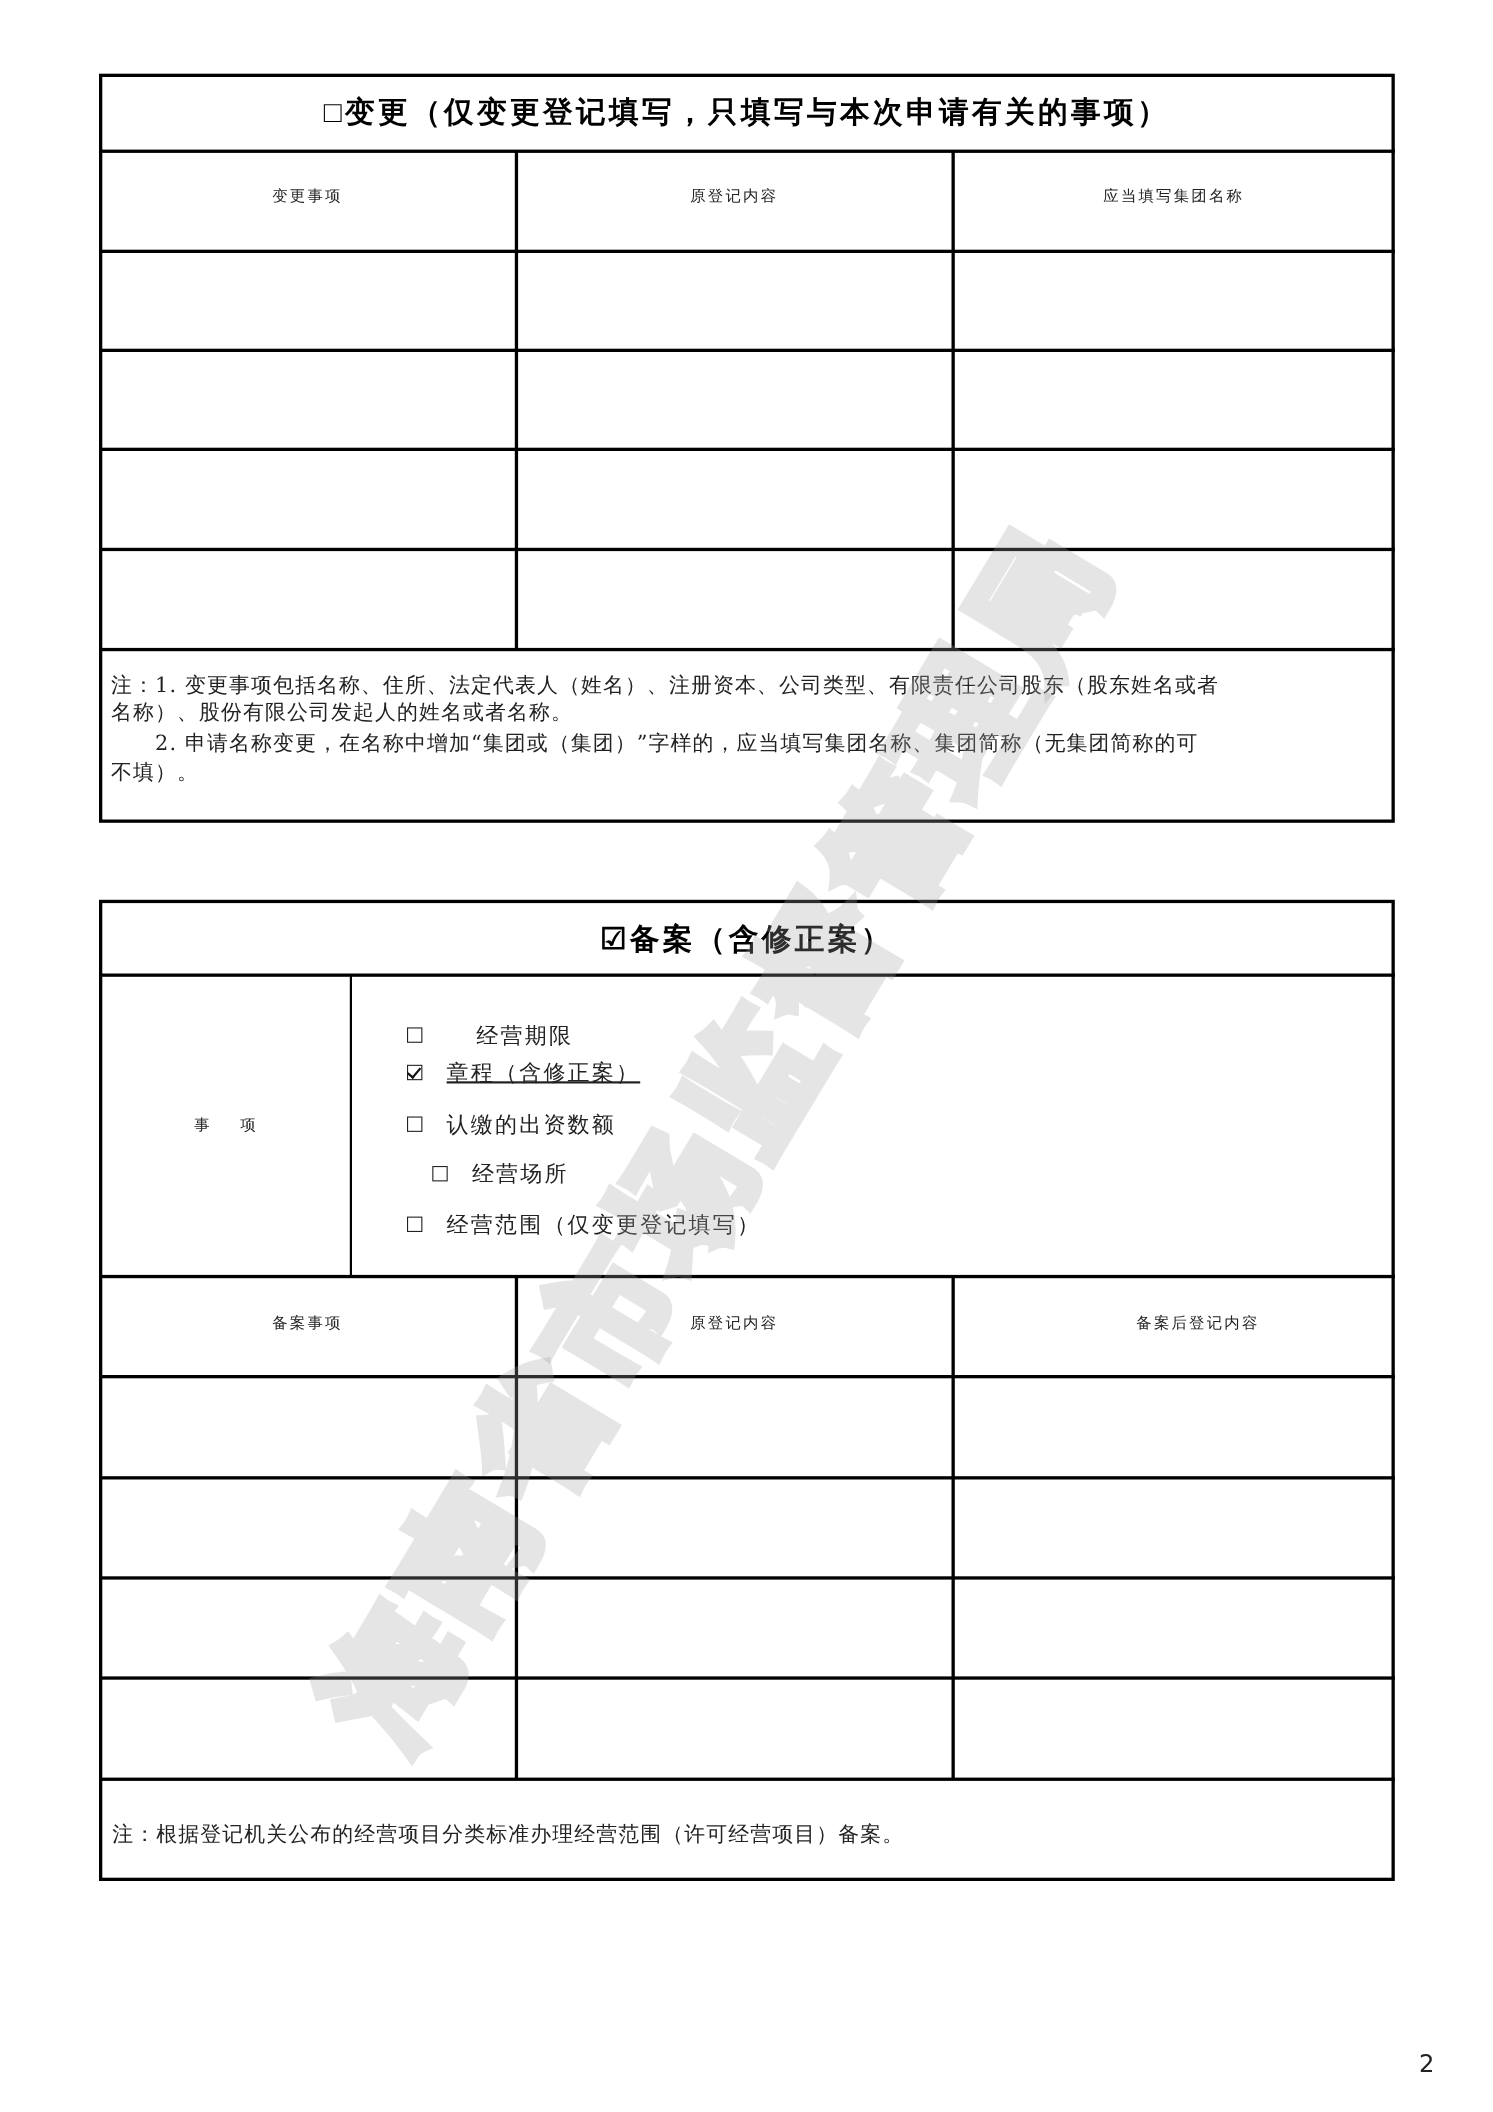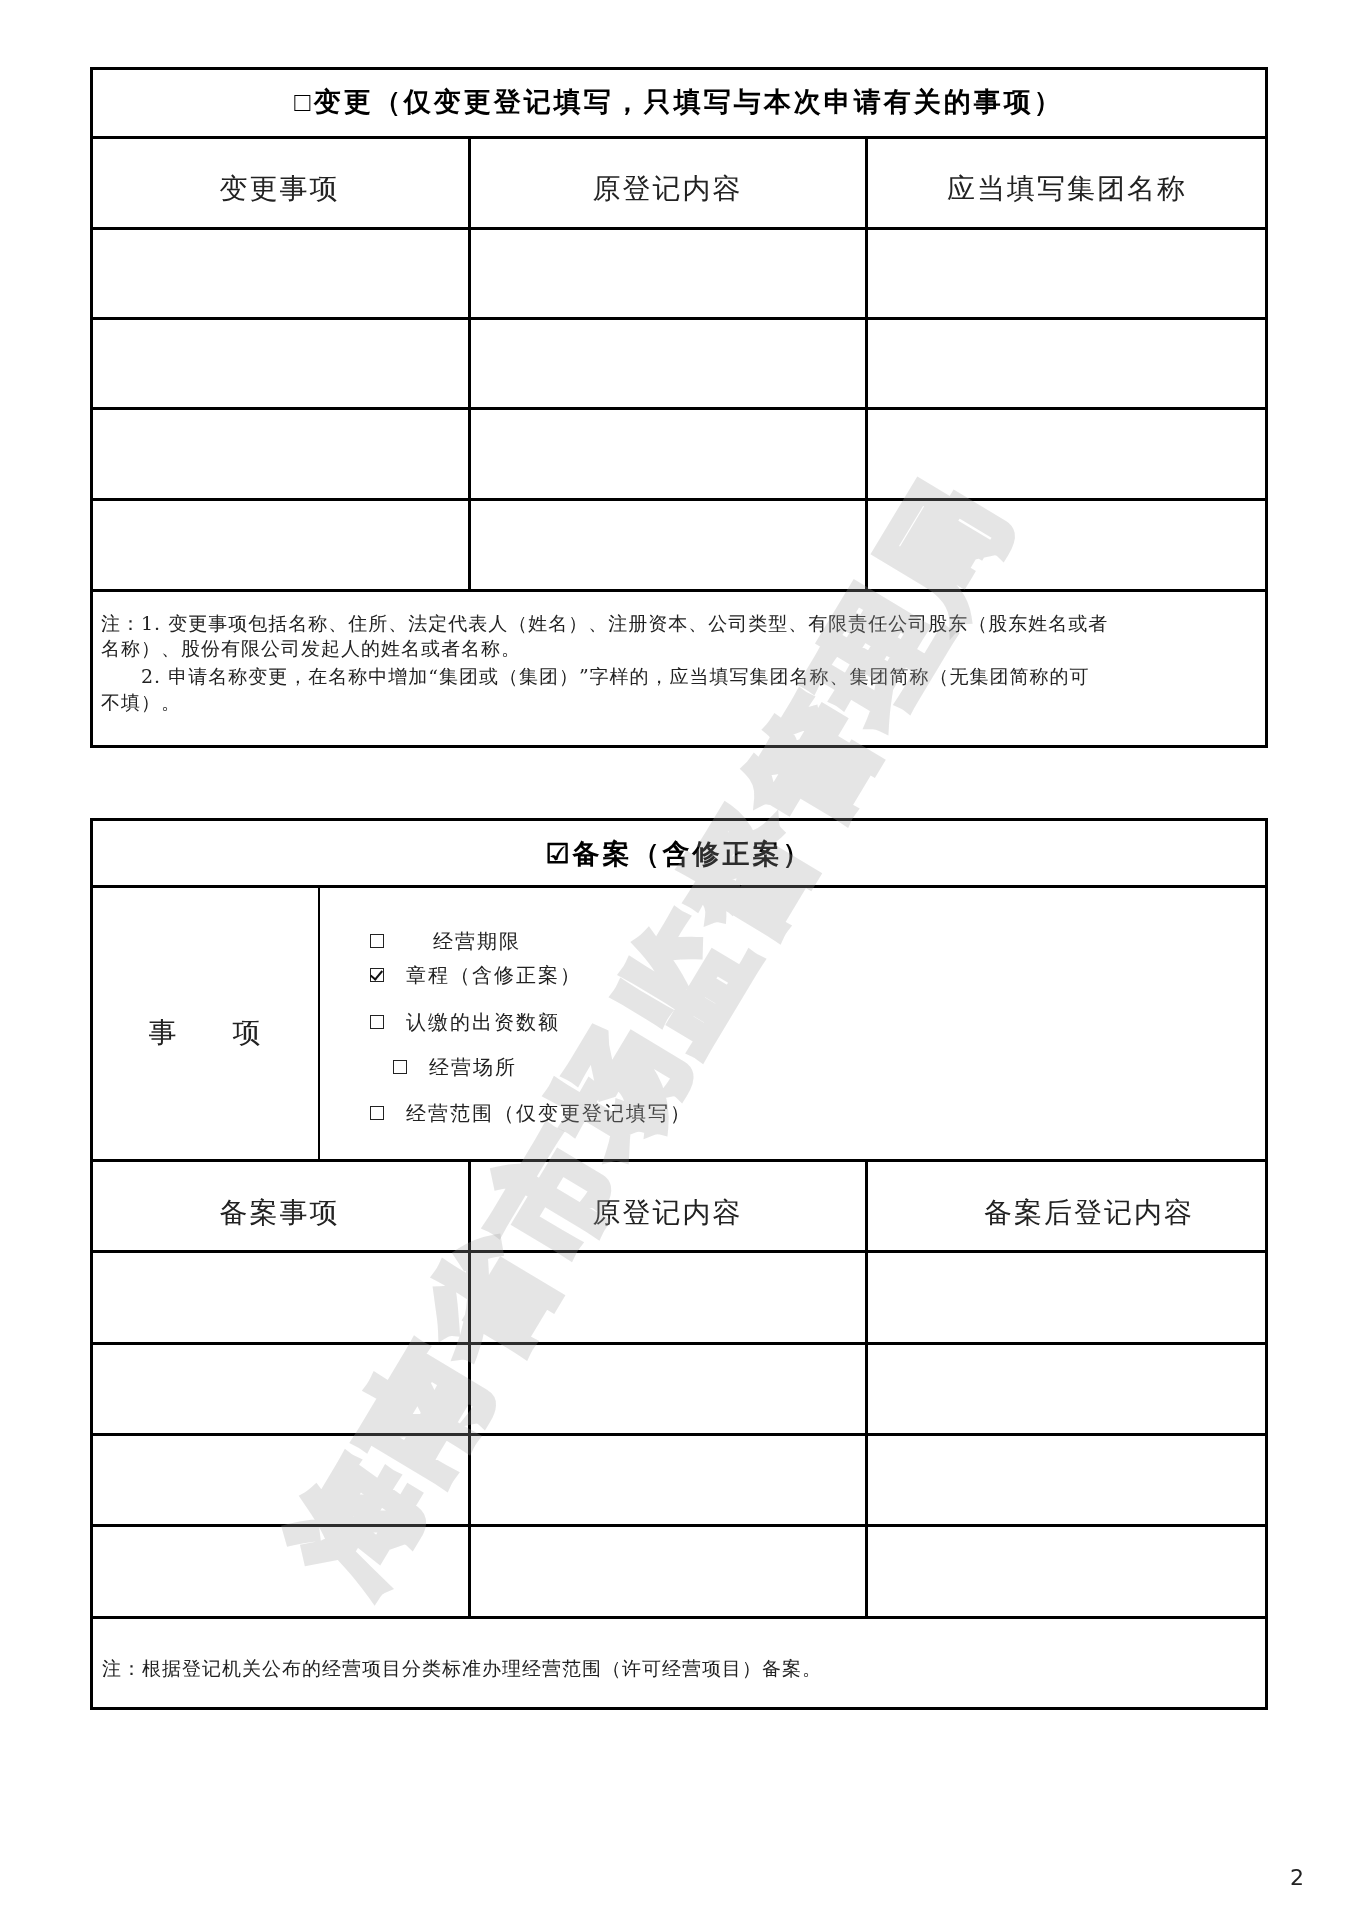--- a/index.html
+++ b/index.html
@@ -19,7 +19,7 @@
     white-space: nowrap;
   }
   .hdr {
-    position: absolute; text-align: center; font-size: 28px; letter-spacing: 2px;
+    position: absolute; text-align: center; font-size: 14px; letter-spacing: 2px;
     color: #222; white-space: nowrap;
   }
   .note {

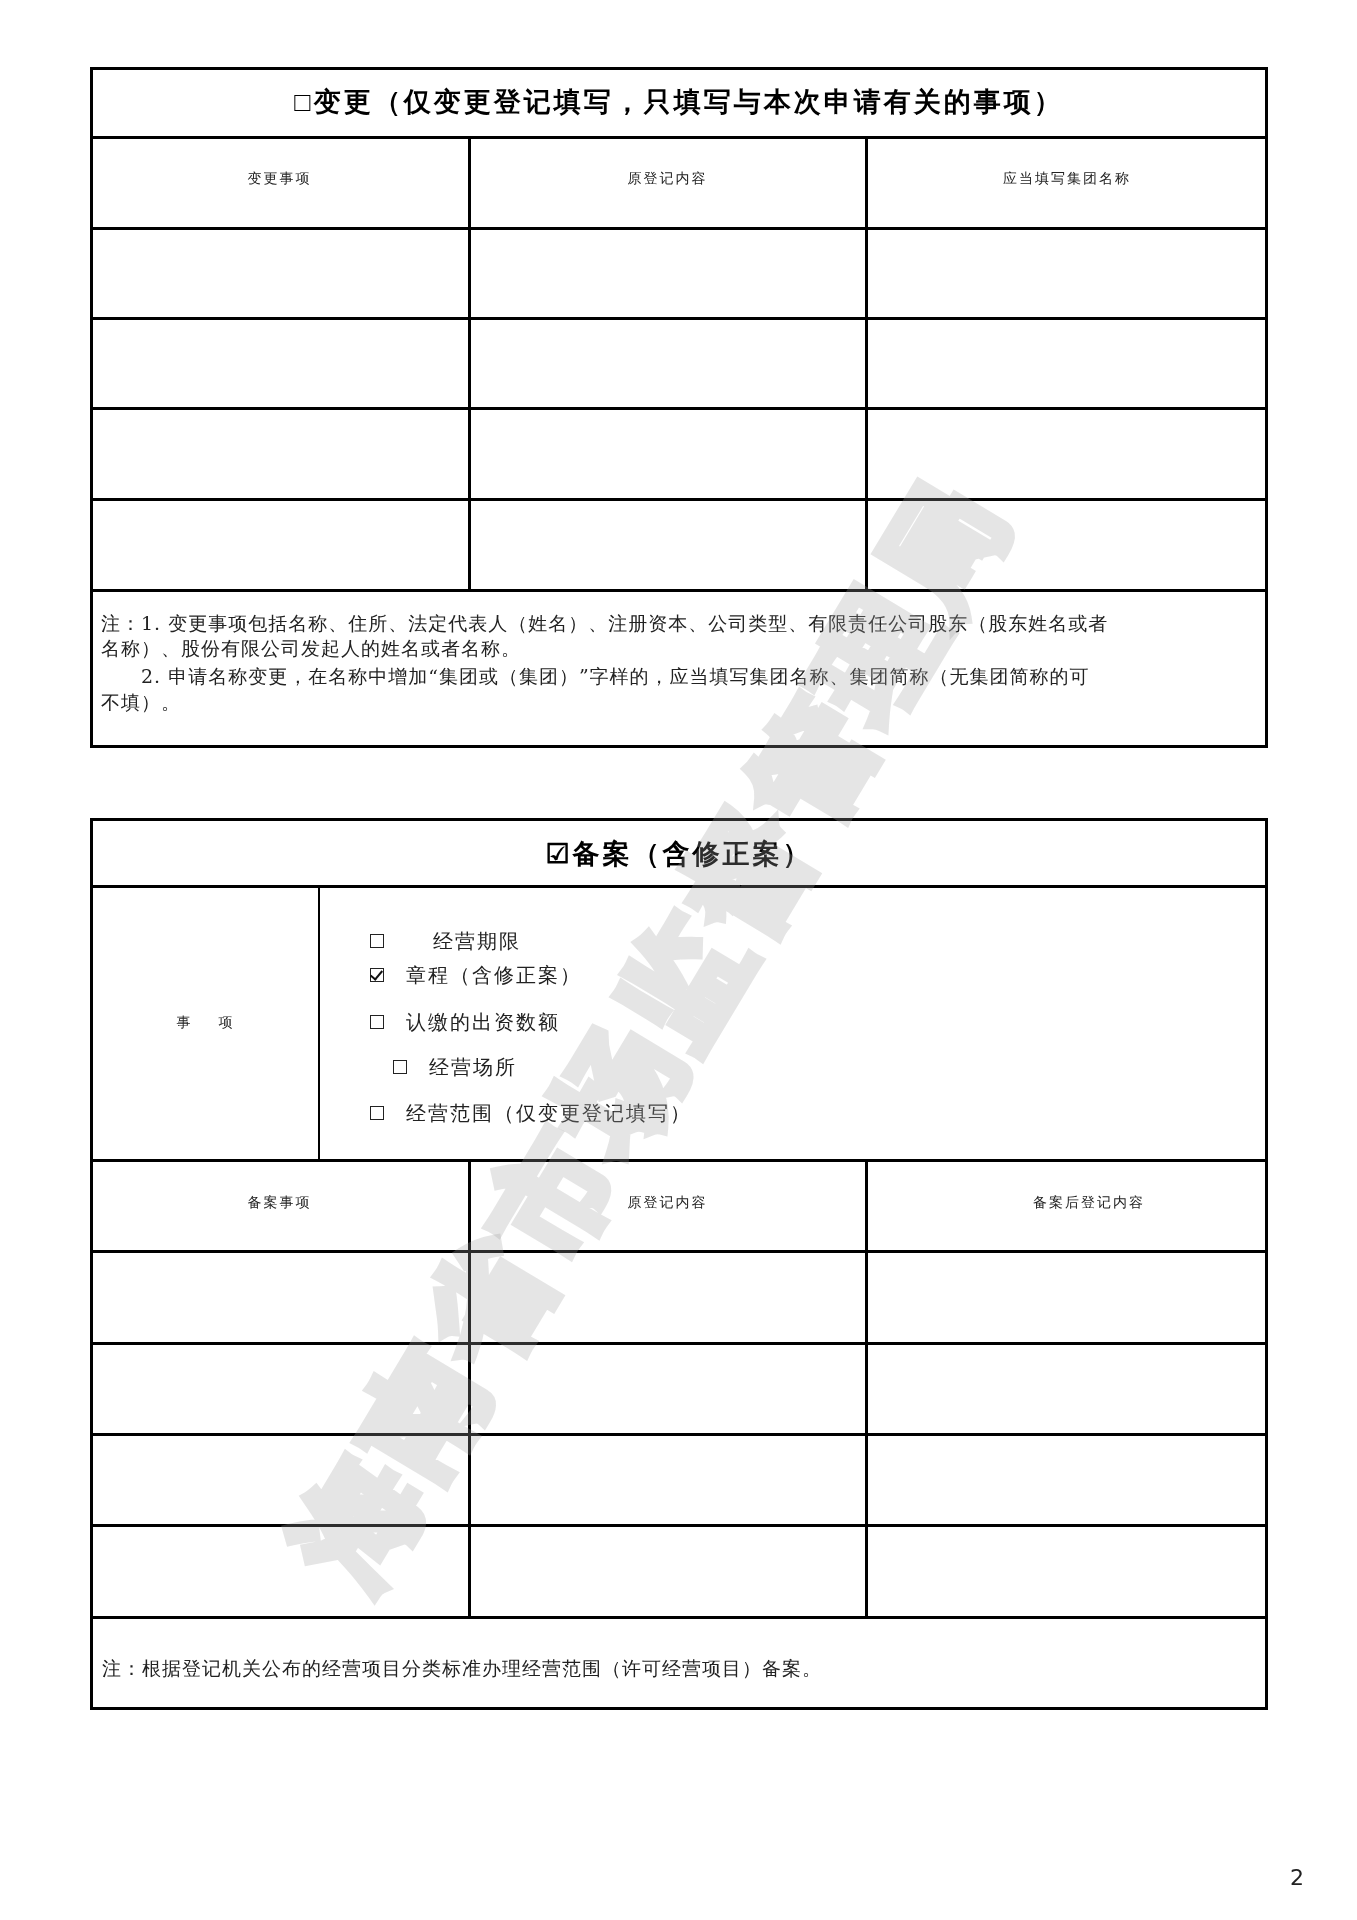--- a/index.html
+++ b/index.html
@@ -106,7 +106,7 @@
     <span class="box"></span>
     <span>经营期限</span>
   </div>
-  <div class="check-item" style="top:960px;">
+  <div class="check-item" style="top:960px;text-decoration:underline;">
     <span class="box checked"></span>
     <span>章程（含修正案）</span>
   </div>

